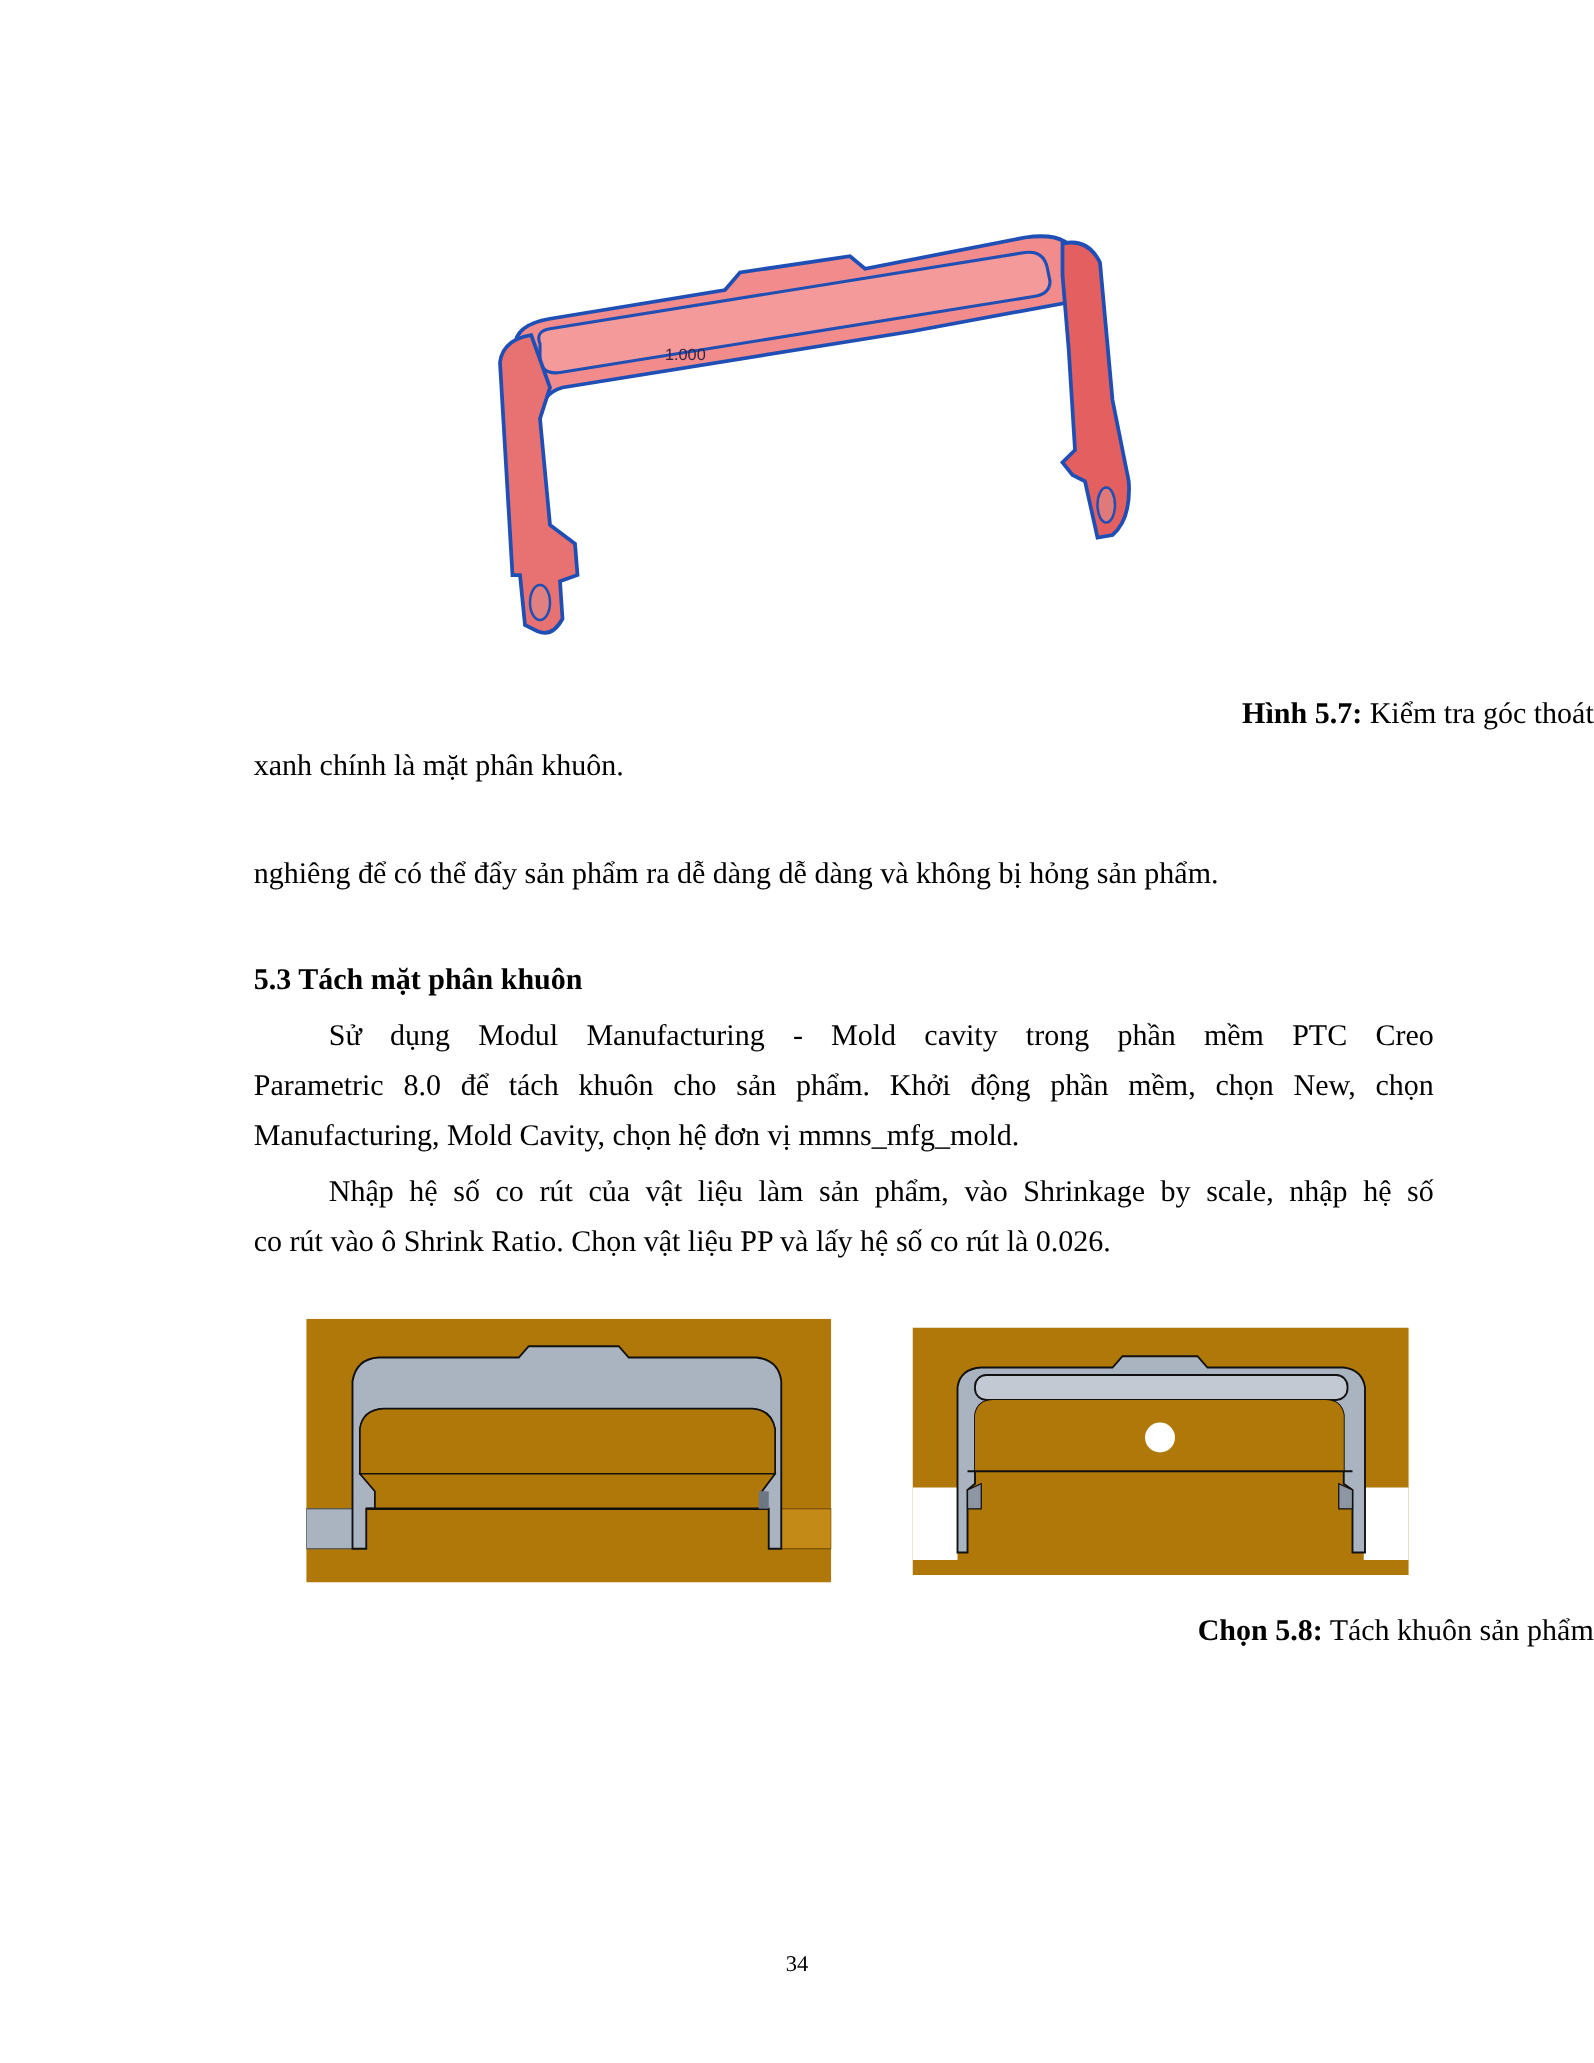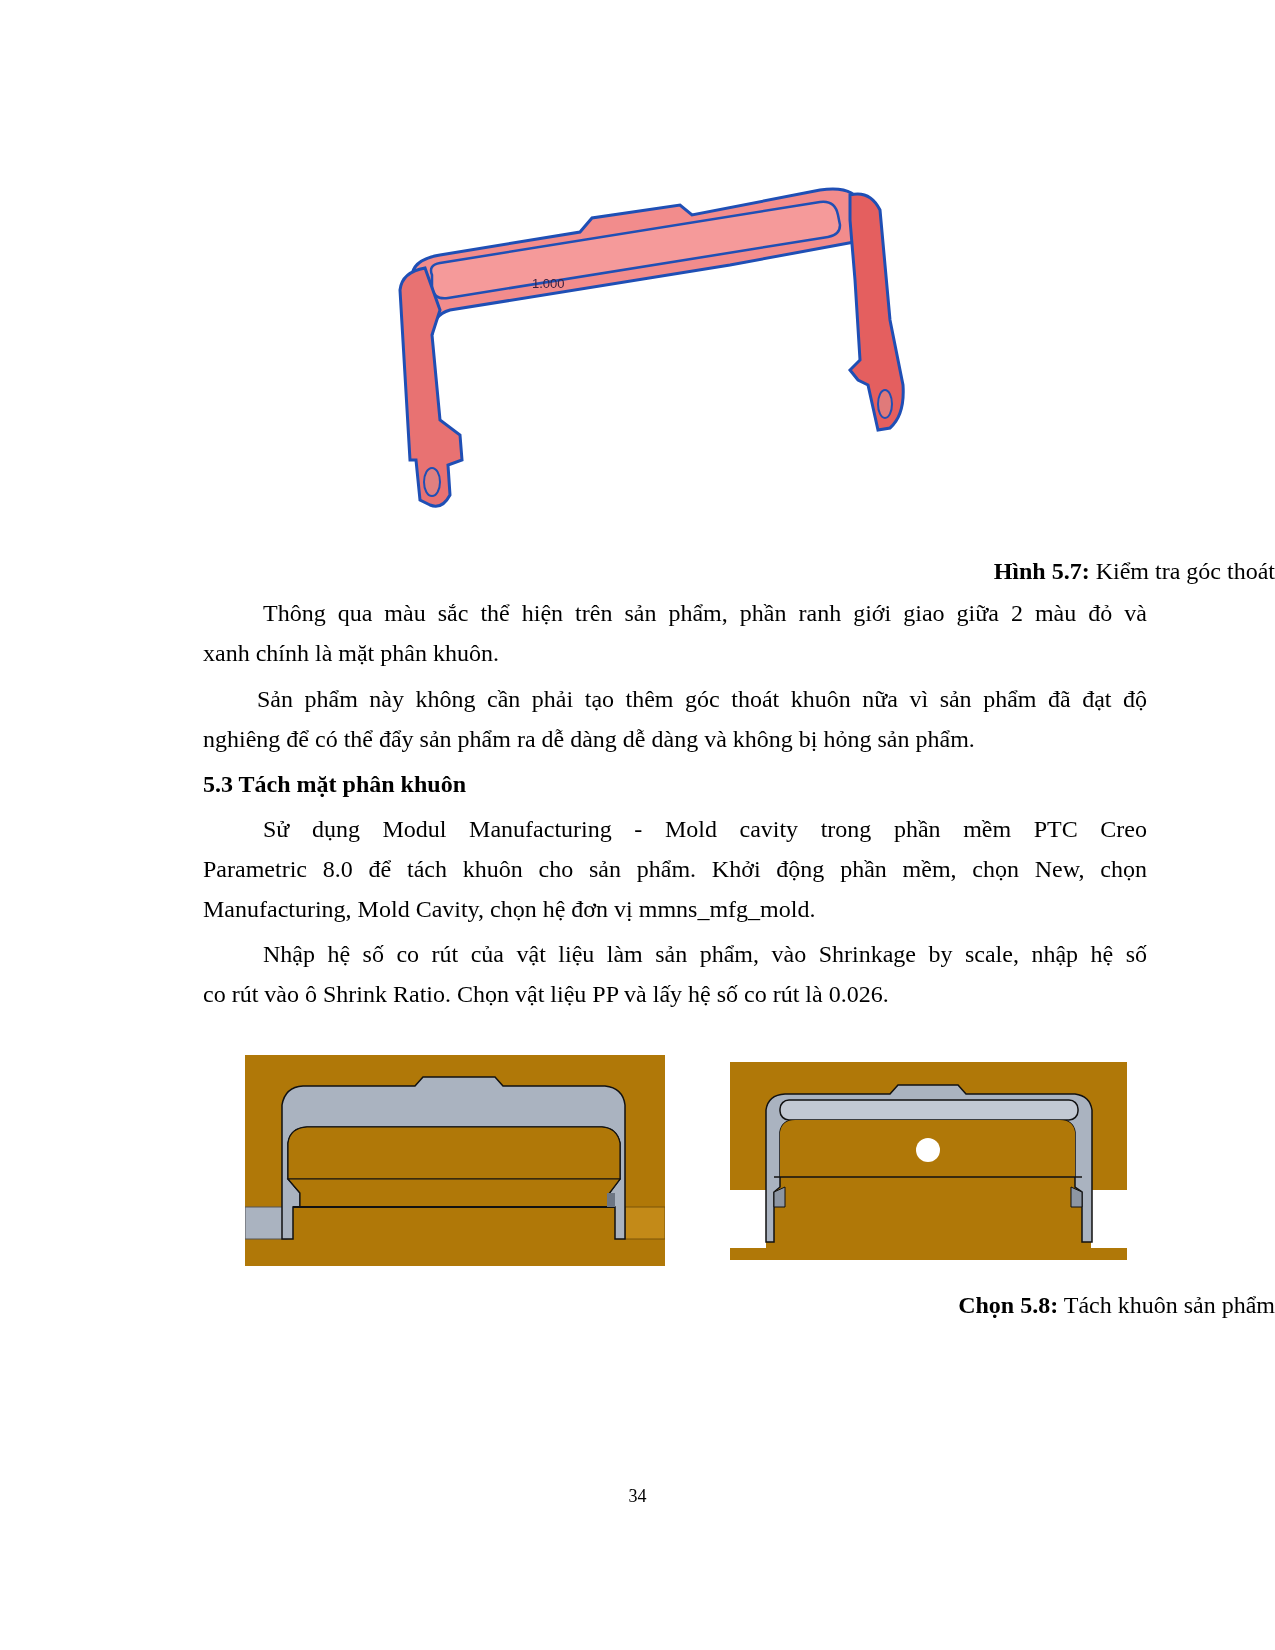--- a/index.html
+++ b/index.html
@@ -44,7 +44,6 @@
 </div>
 
 <div class="para" style="top:593px;">
-  <span class="line j indent">Thông qua màu sắc thể hiện trên sản phẩm, phần ranh giới giao giữa 2 màu đỏ và</span>
   <span class="line">xanh chính là mặt phân khuôn.</span>
 </div>
 

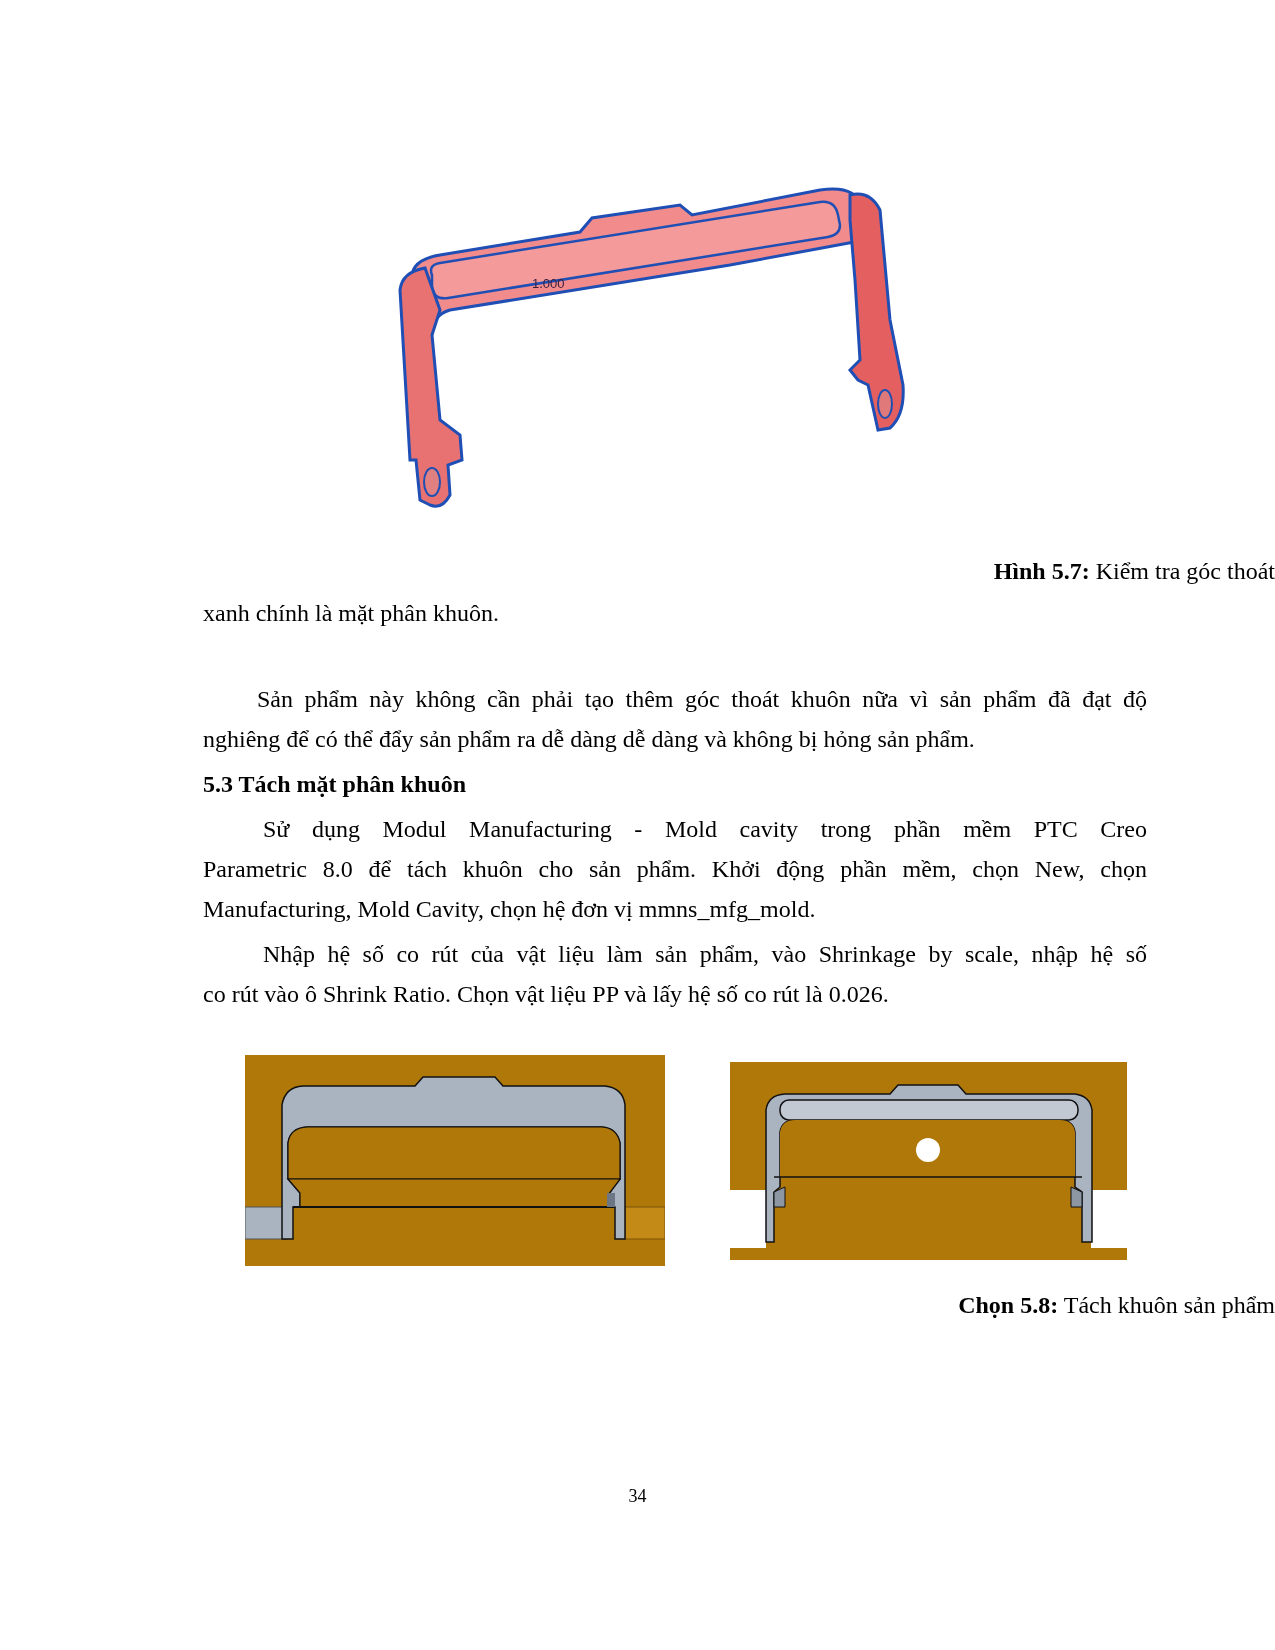--- a/index.html
+++ b/index.html
@@ -48,7 +48,6 @@
 </div>
 
 <div class="para" style="top:679px;">
-  <span class="line j indent" style="padding-left:54px;">Sản phẩm này không cần phải tạo thêm góc thoát khuôn nữa vì sản phẩm đã đạt độ</span>
   <span class="line">nghiêng để có thể đẩy sản phẩm ra dễ dàng dễ dàng và không bị hỏng sản phẩm.</span>
 </div>
 

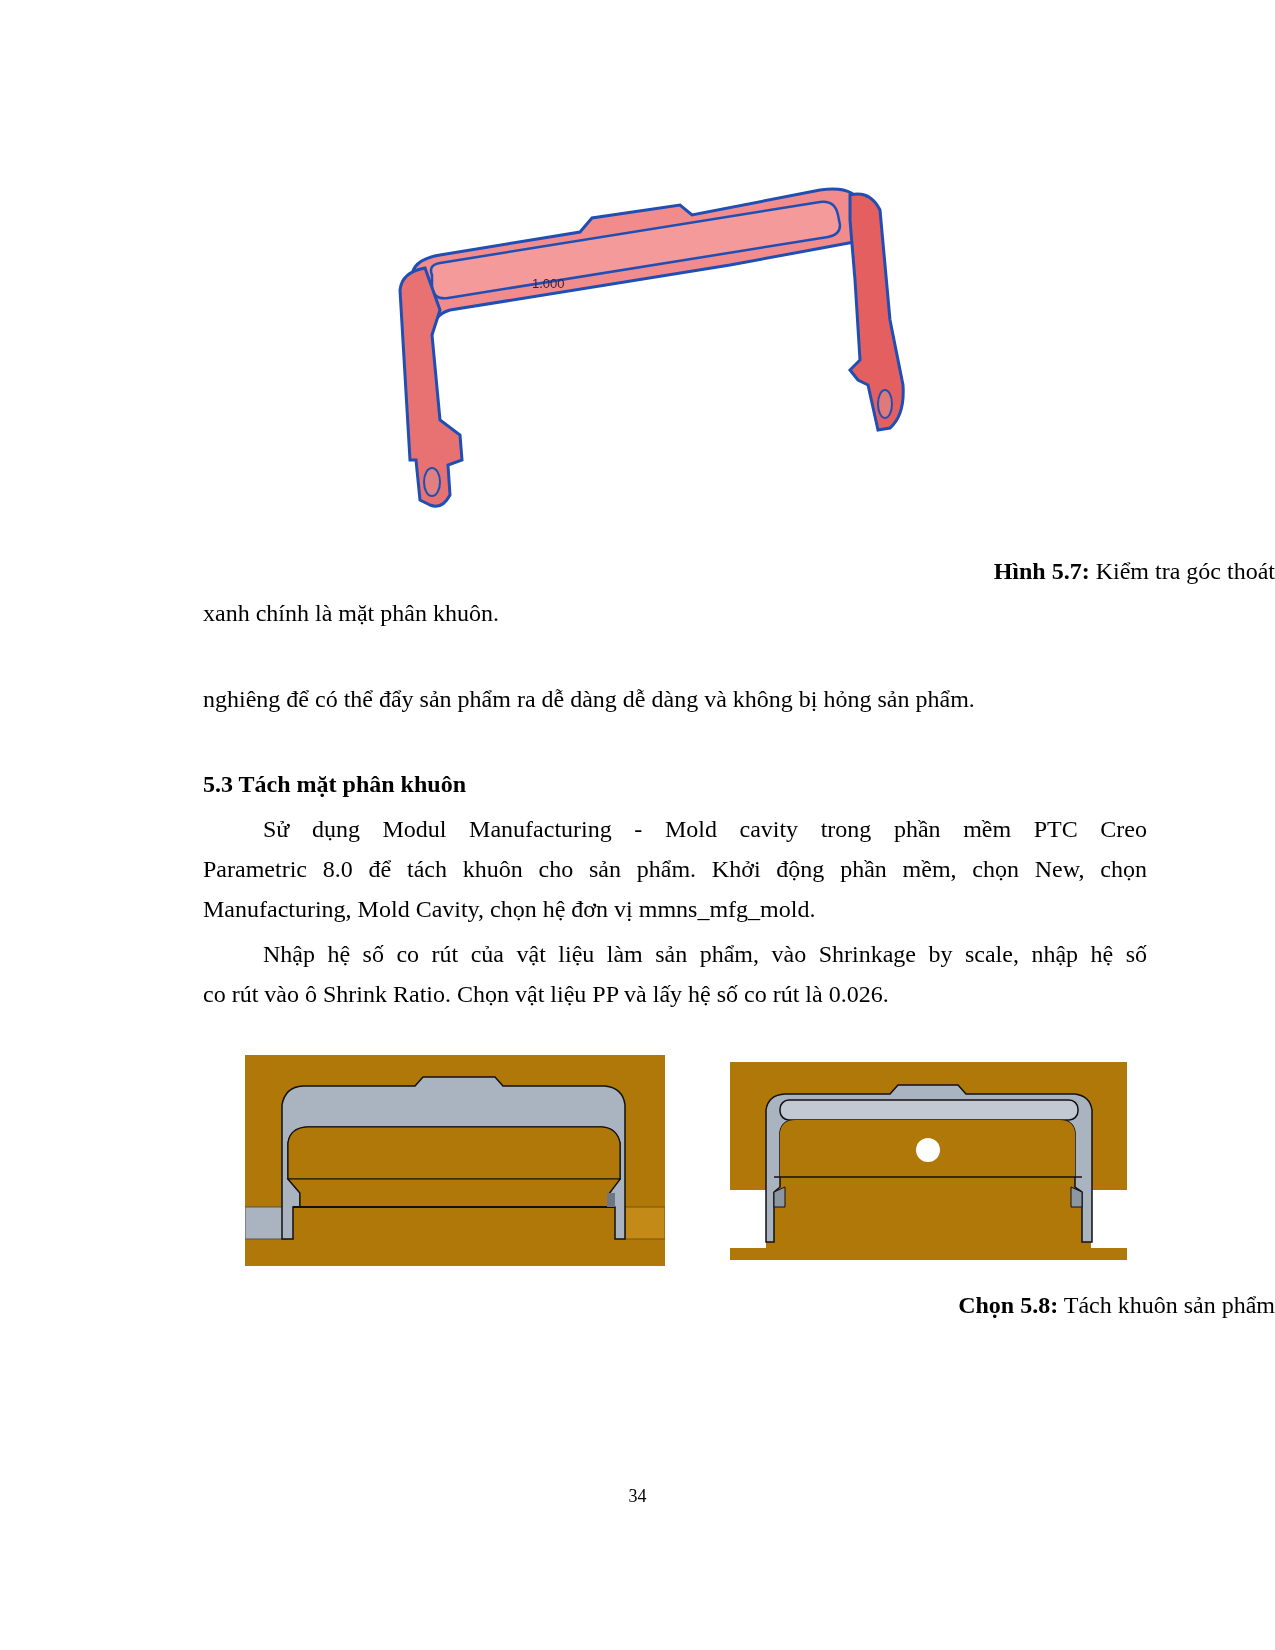--- a/index.html
+++ b/index.html
@@ -18,7 +18,7 @@
              line-height: 40px; }
   .fig-left { position: absolute; left: 245px; top: 1055px; width: 420px; height: 211px; }
   .fig-right { position: absolute; left: 730px; top: 1062px; width: 397px; height: 198px; }
-  .pagenum { position: absolute; left: 0; width: 1275px; top: 1486px; text-align: center;
+  .pagenum { position: absolute; left: 0; width: 1275px; top: 1561px; text-align: center;
              font-size: 18px; }
 </style>
 </head>

